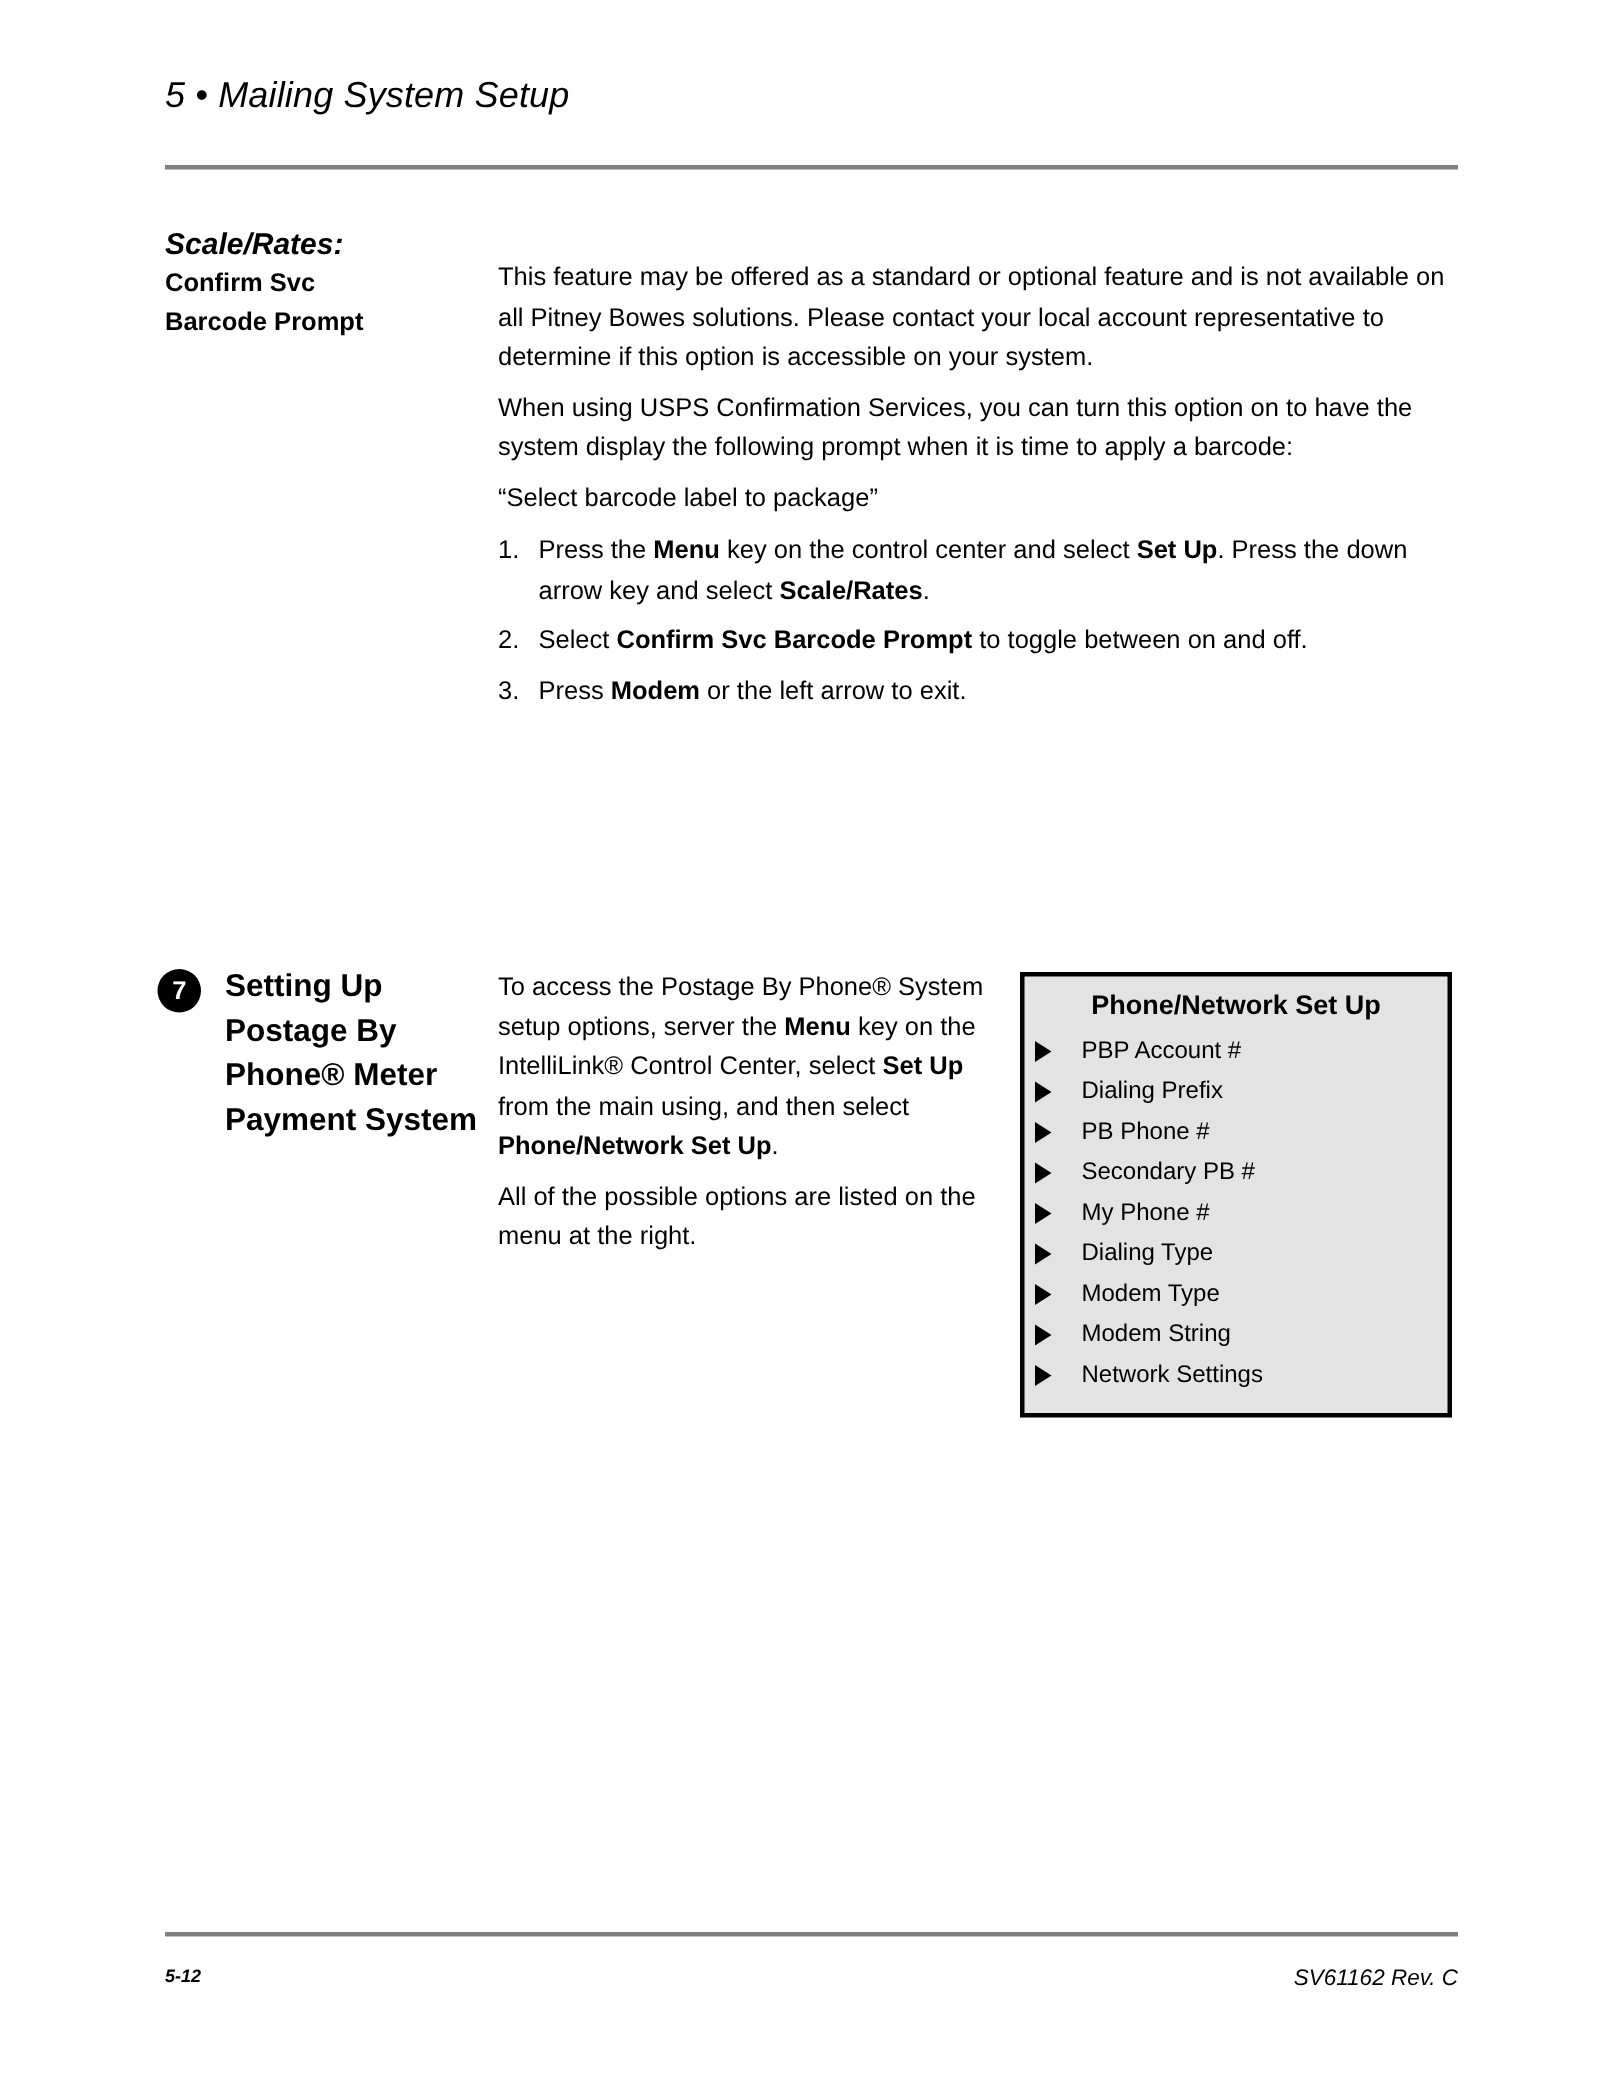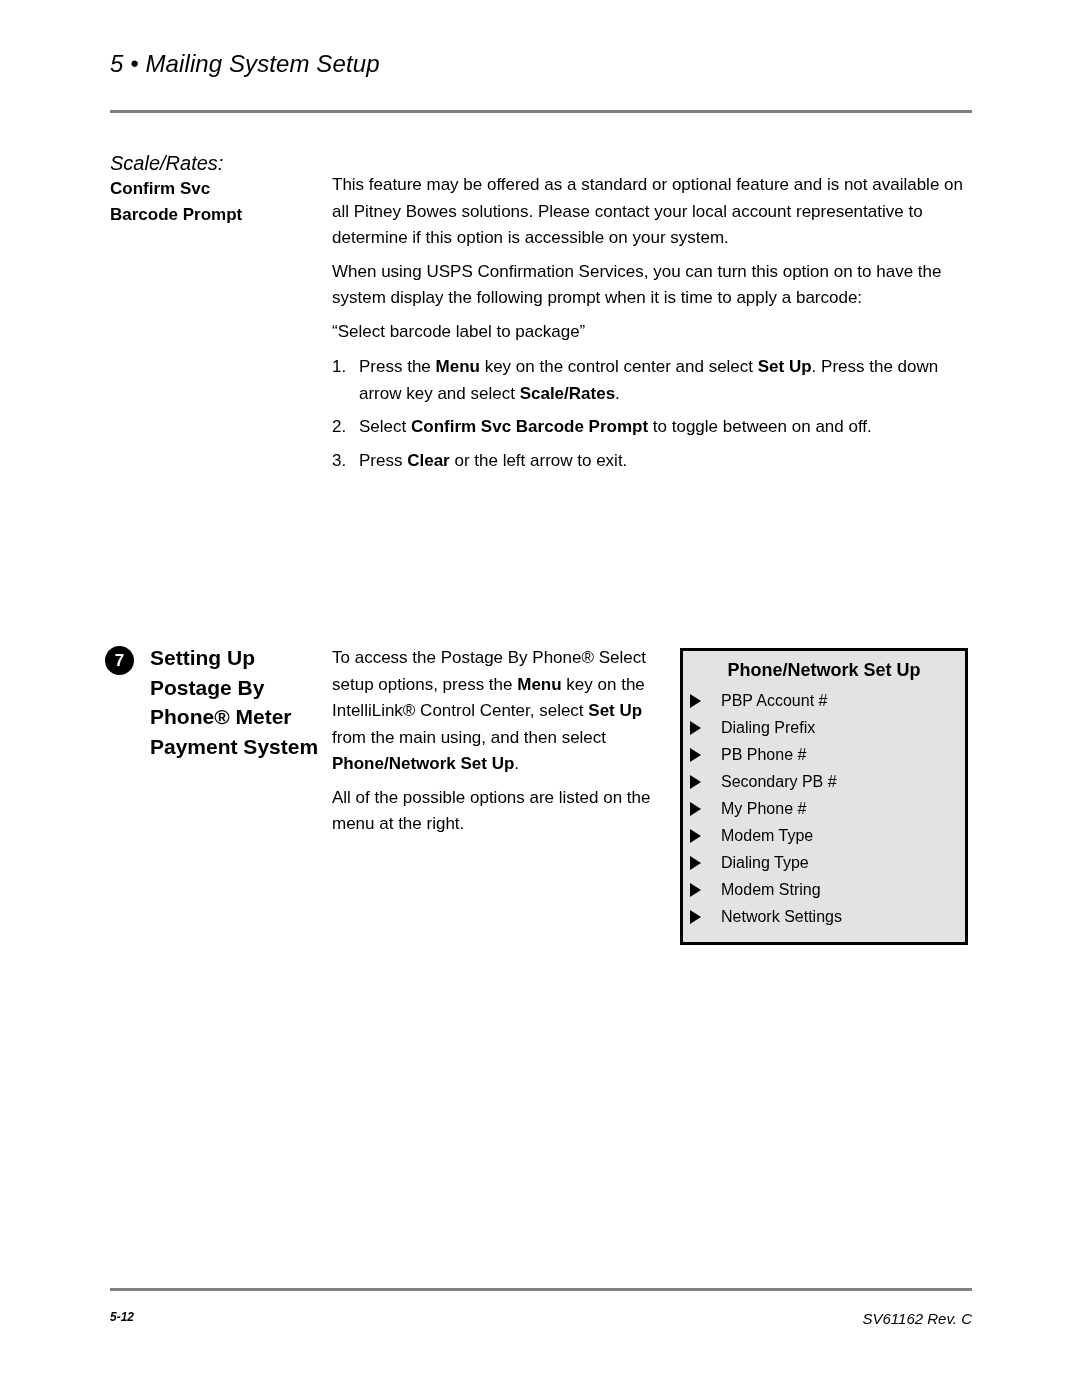--- a/index.html
+++ b/index.html
@@ -48,7 +48,7 @@
   }
   .topic-a-label .lead {
     font-size: 20px;
-    font-weight: normal;
+    font-weight: bold;
     font-style: italic;
     line-height: 26px;
     white-space: nowrap;

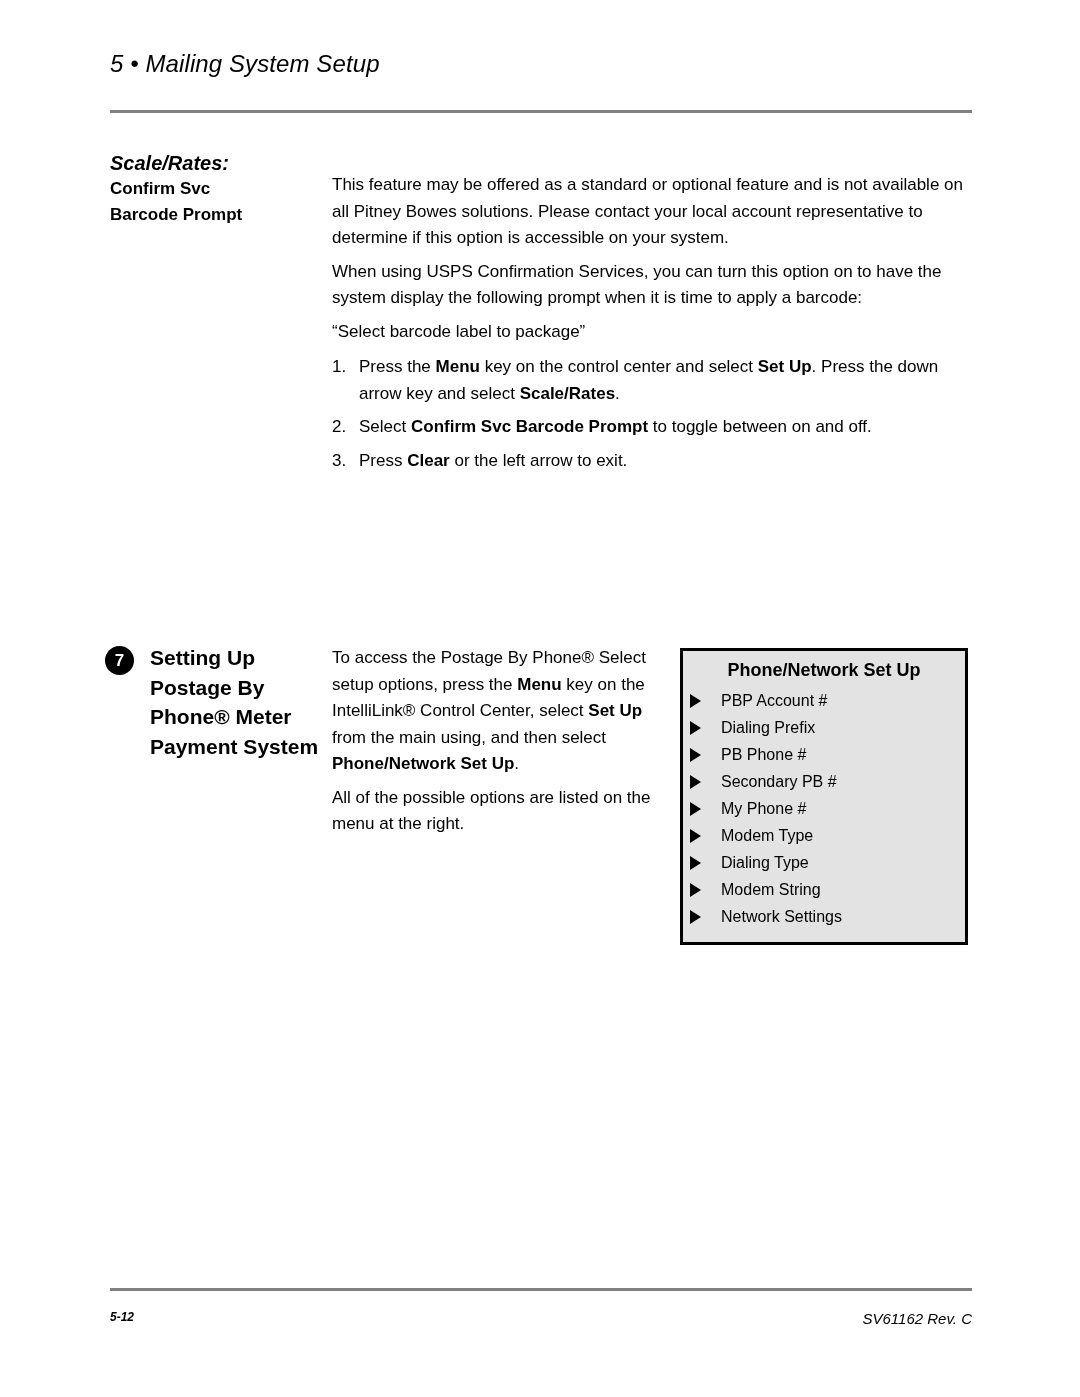--- a/index.html
+++ b/index.html
@@ -224,7 +224,7 @@
     <ol class="steps">
         <li><span>Press the </span><b>Menu</b><span> key on the control center and select </span><b>Set Up</b><span>. Press the down arrow key and select </span><b>Scale/Rates</b><span>.</span></li>
         <li><span>Select </span><b>Confirm Svc Barcode Prompt</b><span> to toggle between on and off.</span></li>
-        <li><span>Press </span><b>Clear</b><span> or the left arrow to exit.</span></li>
+        <li><span>Press </span><b>Modem</b><span> or the left arrow to exit.</span></li>
       </ol>
   </div>
 

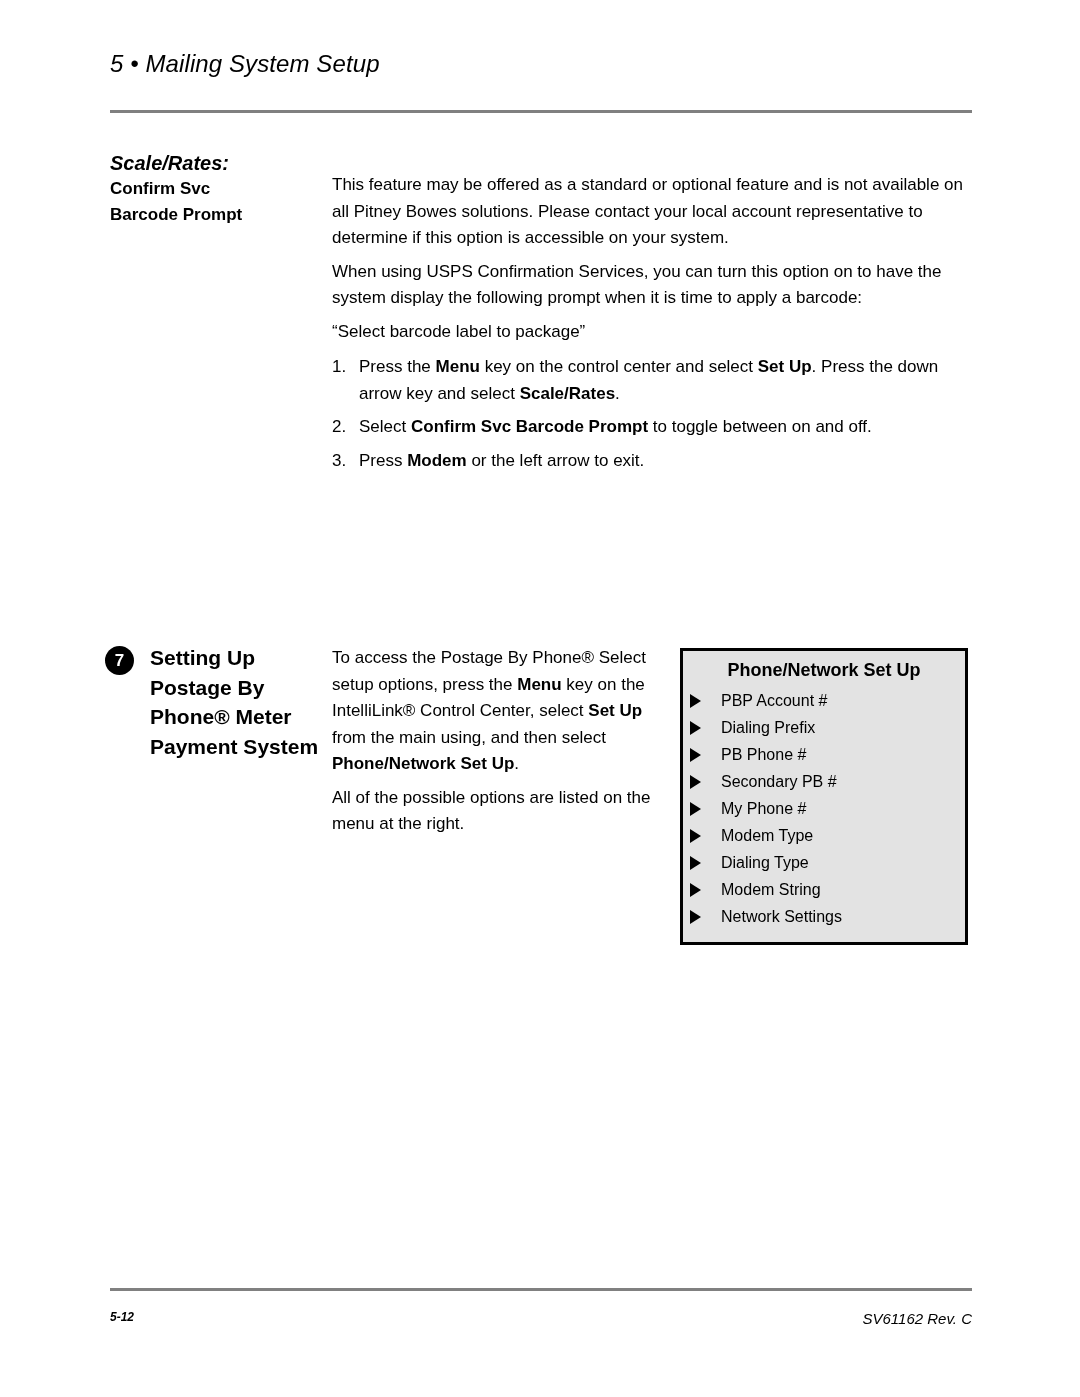--- a/index.html
+++ b/index.html
@@ -232,7 +232,7 @@
   <div class="section-title">Setting Up Postage By Phone® Meter Payment System</div>
 
   <div class="topic-b-body">
-    <p><span>To access the Postage By Phone® Select setup options, press the </span><b>Menu</b><span> key on the IntelliLink® Control Center, select </span><b>Set Up</b><span> from the main using, and then select </span><b>Phone/Network Set Up</b><span>.</span></p>
+    <p><span>To access the Postage By Phone® System setup options, server the </span><b>Menu</b><span> key on the IntelliLink® Control Center, select </span><b>Set Up</b><span> from the main using, and then select </span><b>Phone/Network Set Up</b><span>.</span></p>
     <p>All of the possible options are listed on the menu at the right.</p>
   </div>
 

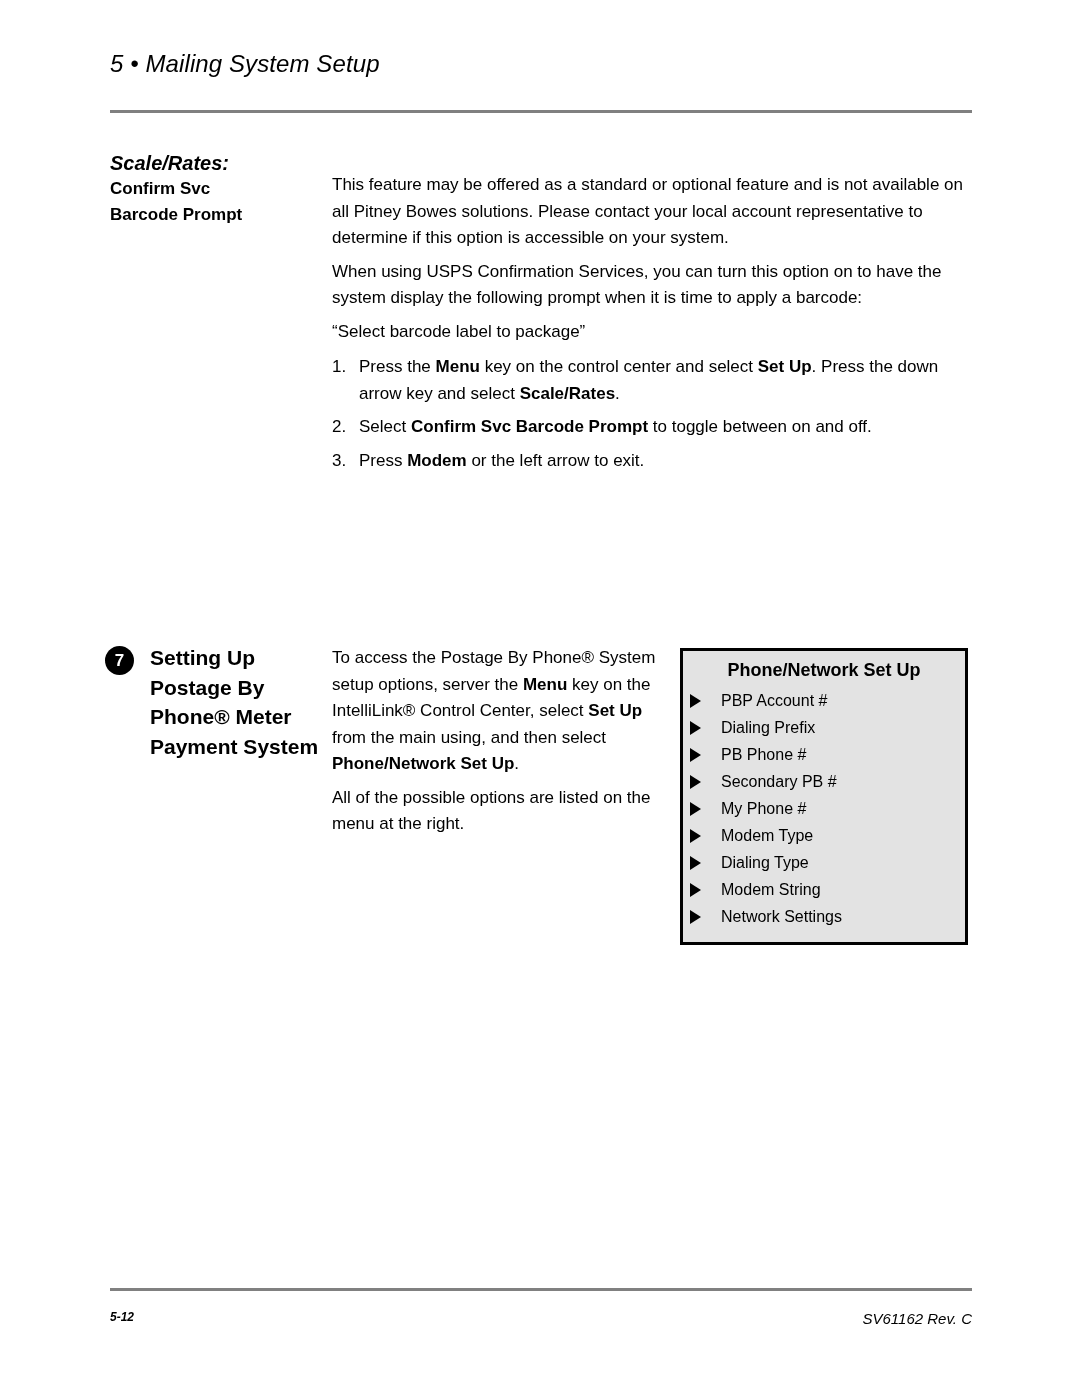--- a/index.html
+++ b/index.html
@@ -244,8 +244,8 @@
         <li><span class="menu-arrow"></span><span>PB Phone #</span></li>
         <li><span class="menu-arrow"></span><span>Secondary PB #</span></li>
         <li><span class="menu-arrow"></span><span>My Phone #</span></li>
+        <li><span class="menu-arrow"></span><span>Dialing Type</span></li>
         <li><span class="menu-arrow"></span><span>Modem Type</span></li>
-        <li><span class="menu-arrow"></span><span>Dialing Type</span></li>
         <li><span class="menu-arrow"></span><span>Modem String</span></li>
         <li><span class="menu-arrow"></span><span>Network Settings</span></li>
       </ul>

